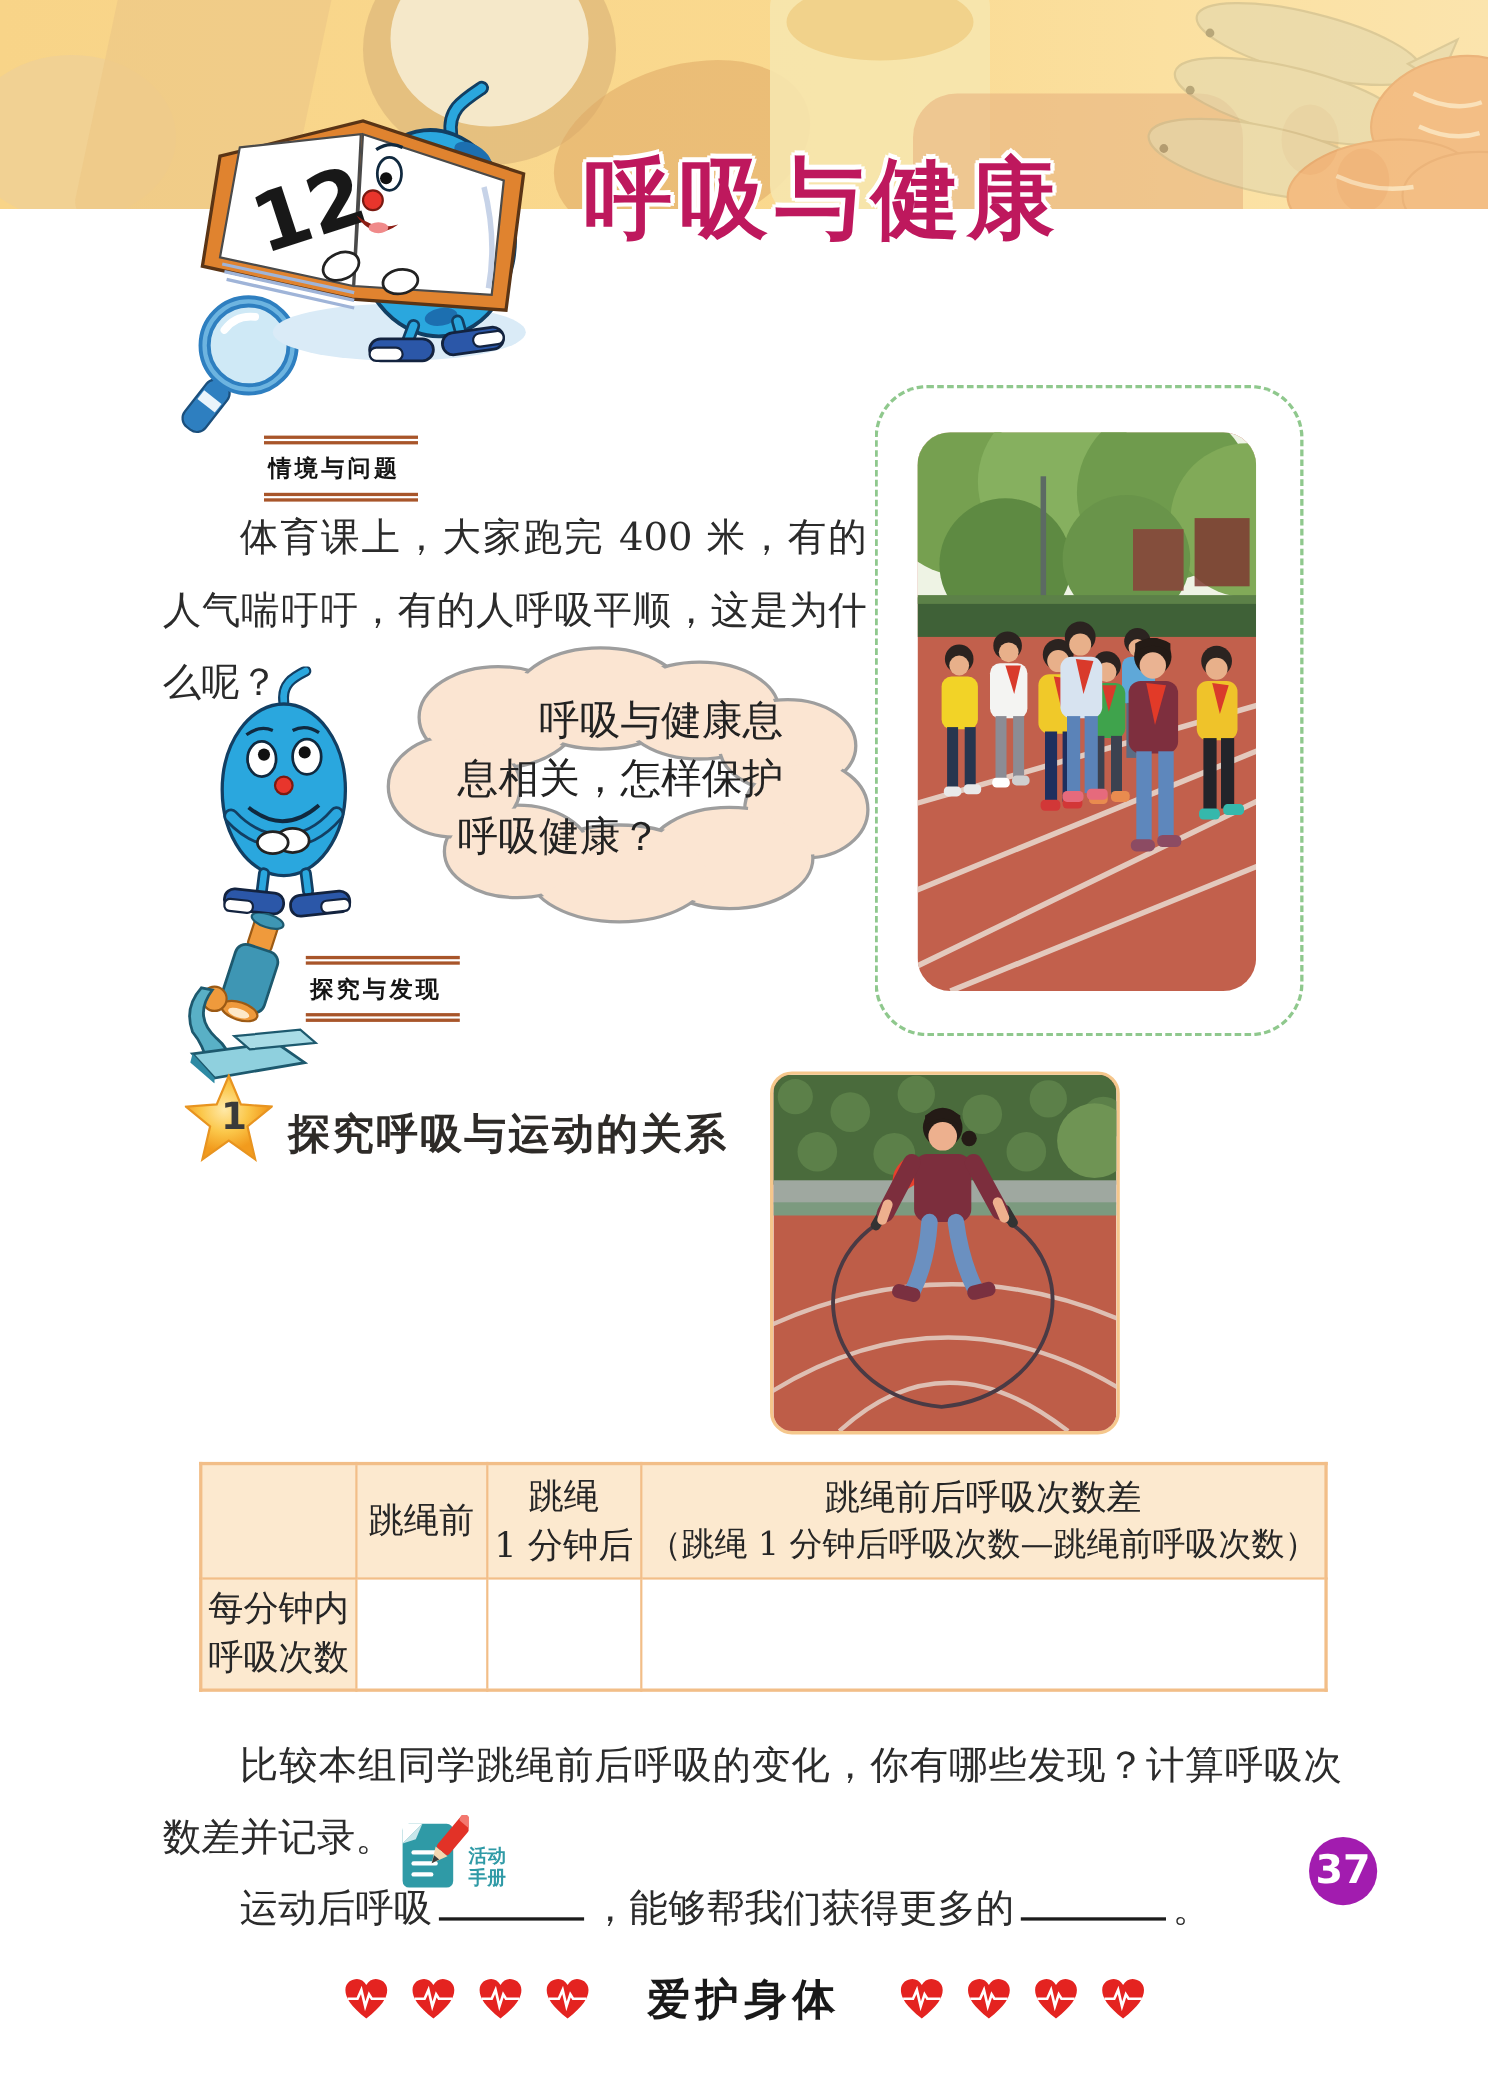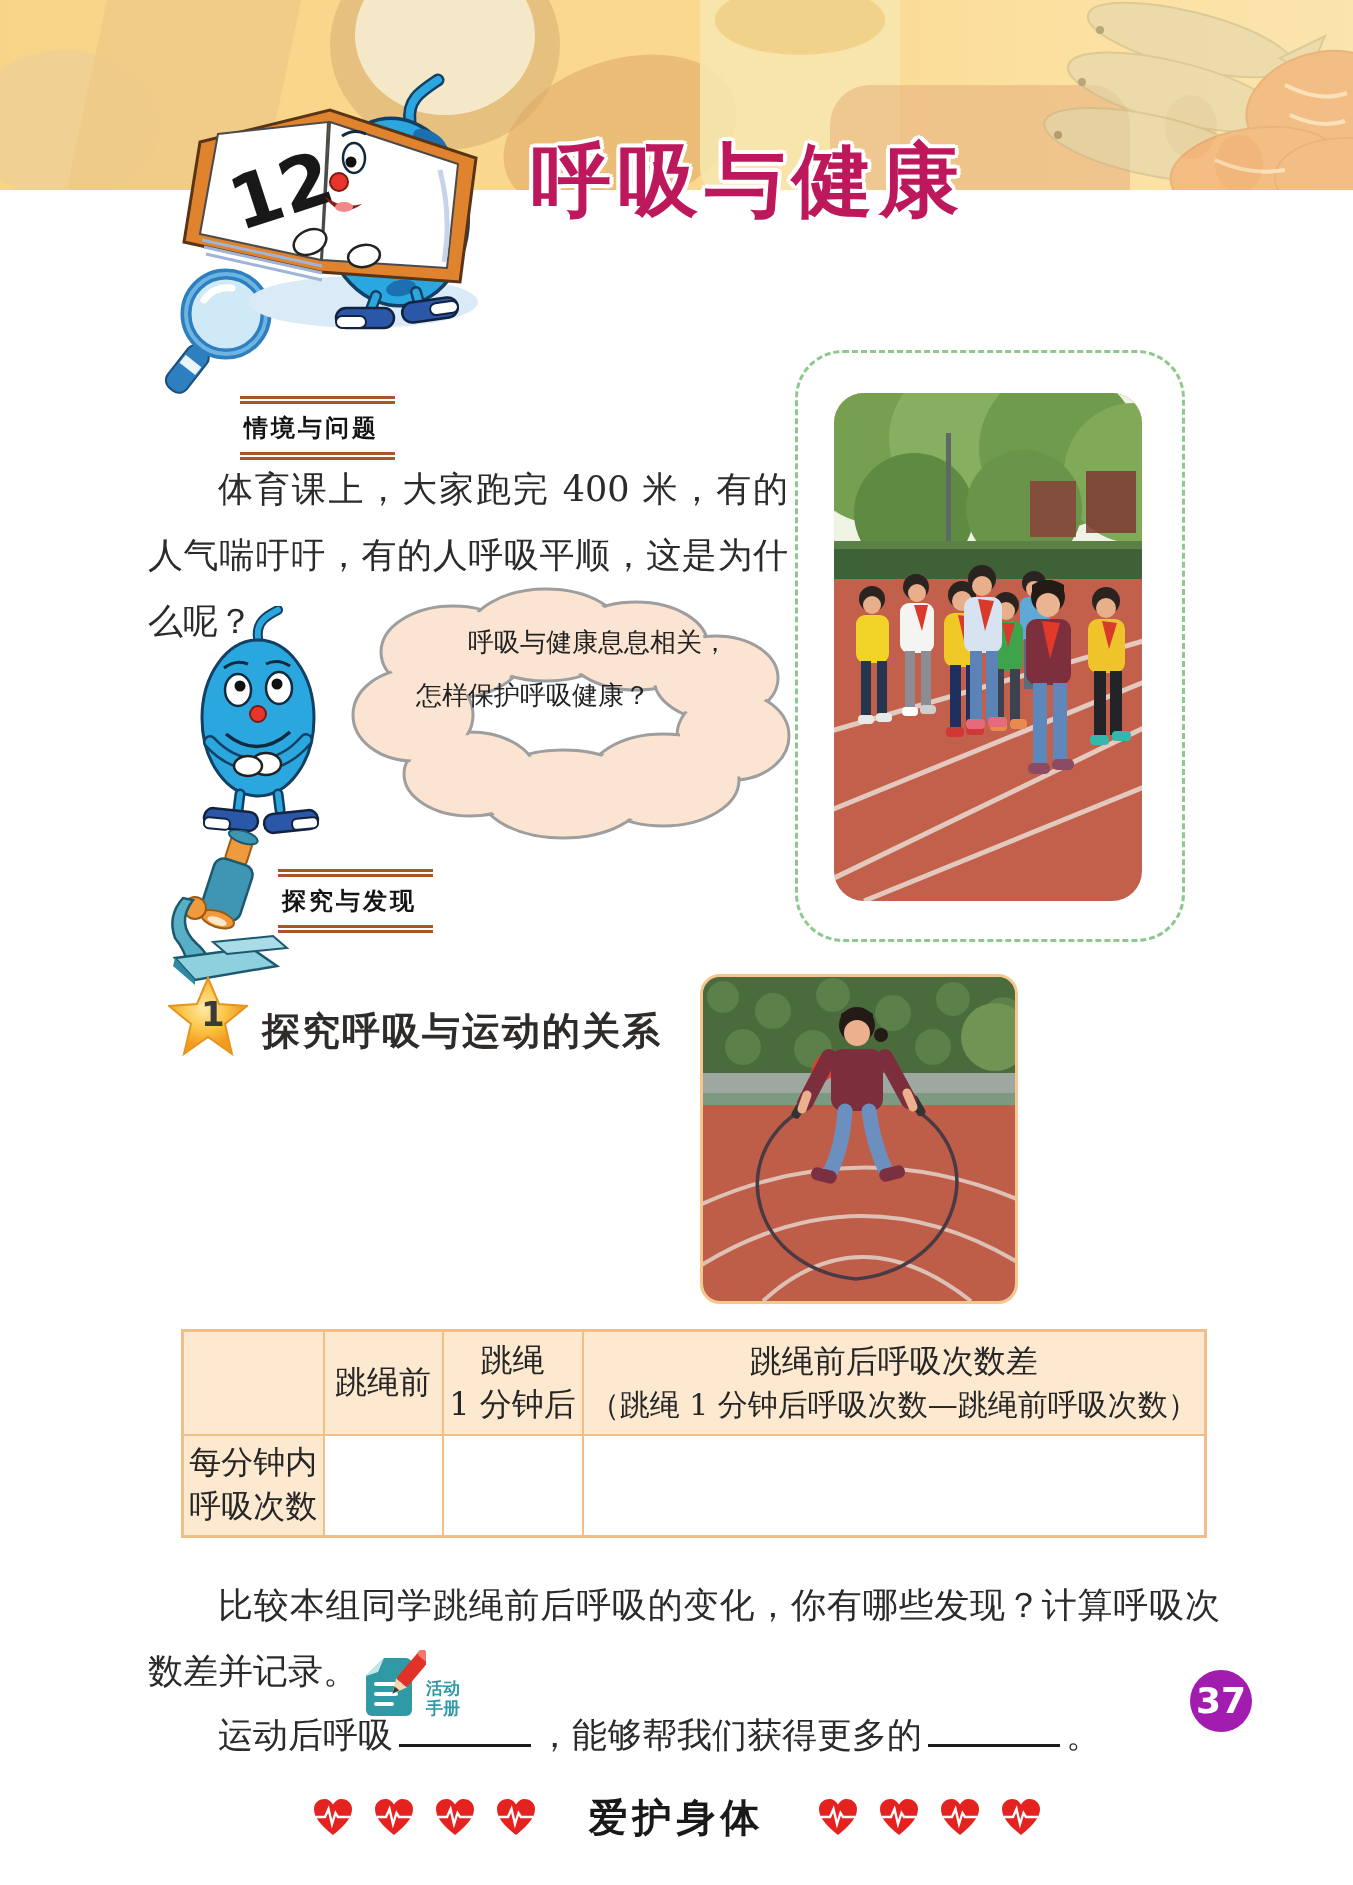--- a/index.html
+++ b/index.html
@@ -21,7 +21,7 @@
 
   
   .section-label{position:absolute;font-family:"DejaVu Sans",sans-serif;font-weight:bold;
-      font-size:24px;color:#141414;letter-spacing:3px;padding:8px 16px 8px 4px;
+      font-size:21px;color:#141414;letter-spacing:3px;padding:8px 16px 8px 4px;
       border-top:8px double #a8552a;border-bottom:8px double #a8552a;background:#fff;}
   .label-situation{left:240px;top:396px;}
   .label-explore{left:278px;top:869px;}

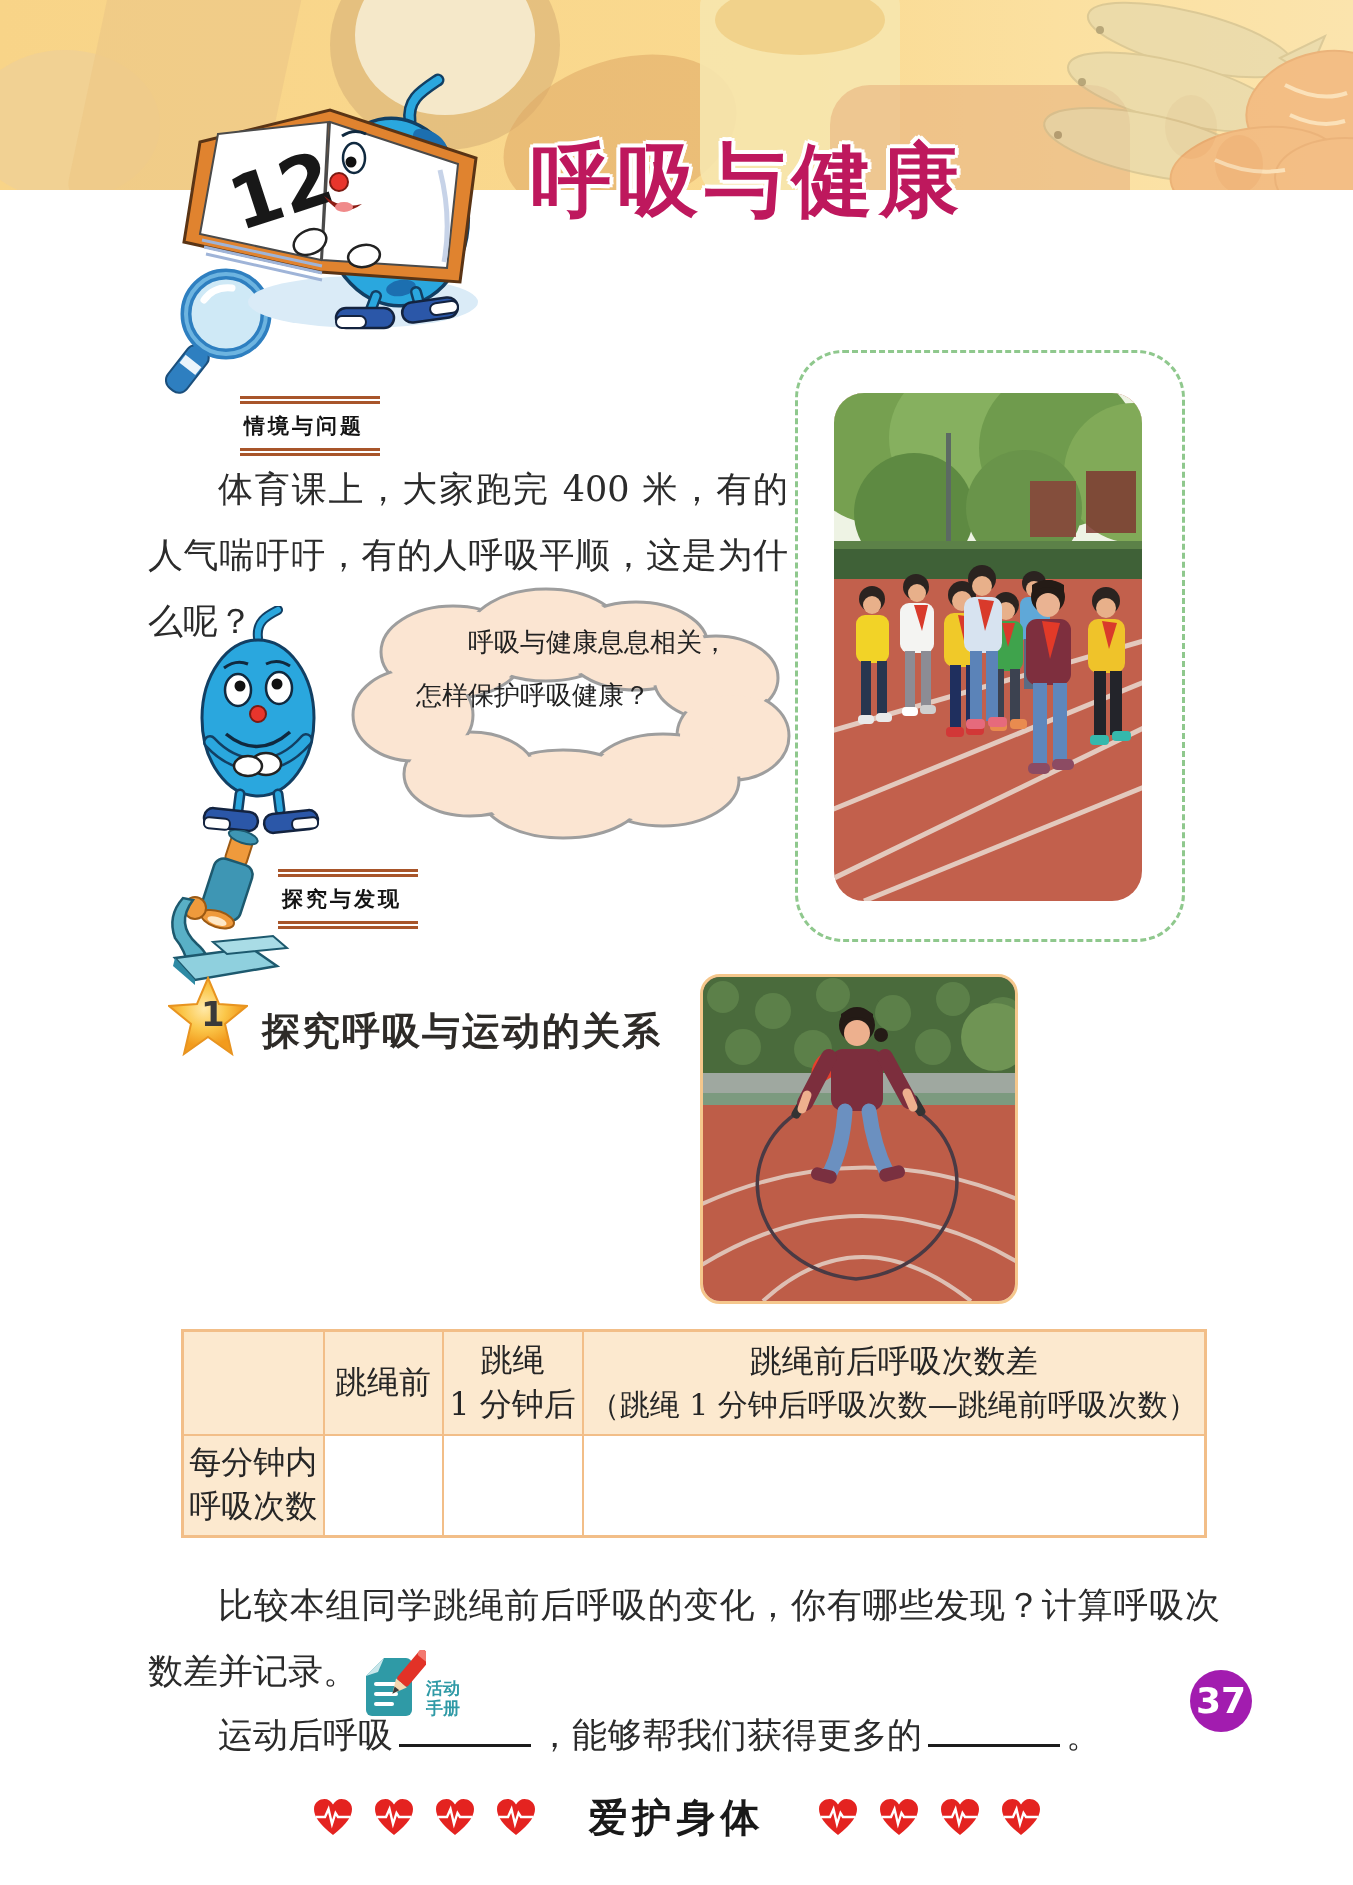--- a/index.html
+++ b/index.html
@@ -39,7 +39,7 @@
 
   
   .bubble-wrap{position:absolute;left:328px;top:580px;width:468px;height:272px;}
-  .bubble-text{position:absolute;left:88px;top:36px;width:330px;font-size:26px;line-height:53px;
+  .bubble-text{position:absolute;left:88px;top:48px;width:330px;font-size:37px;line-height:53px;
       text-indent:2em;color:#222;}
 
   

